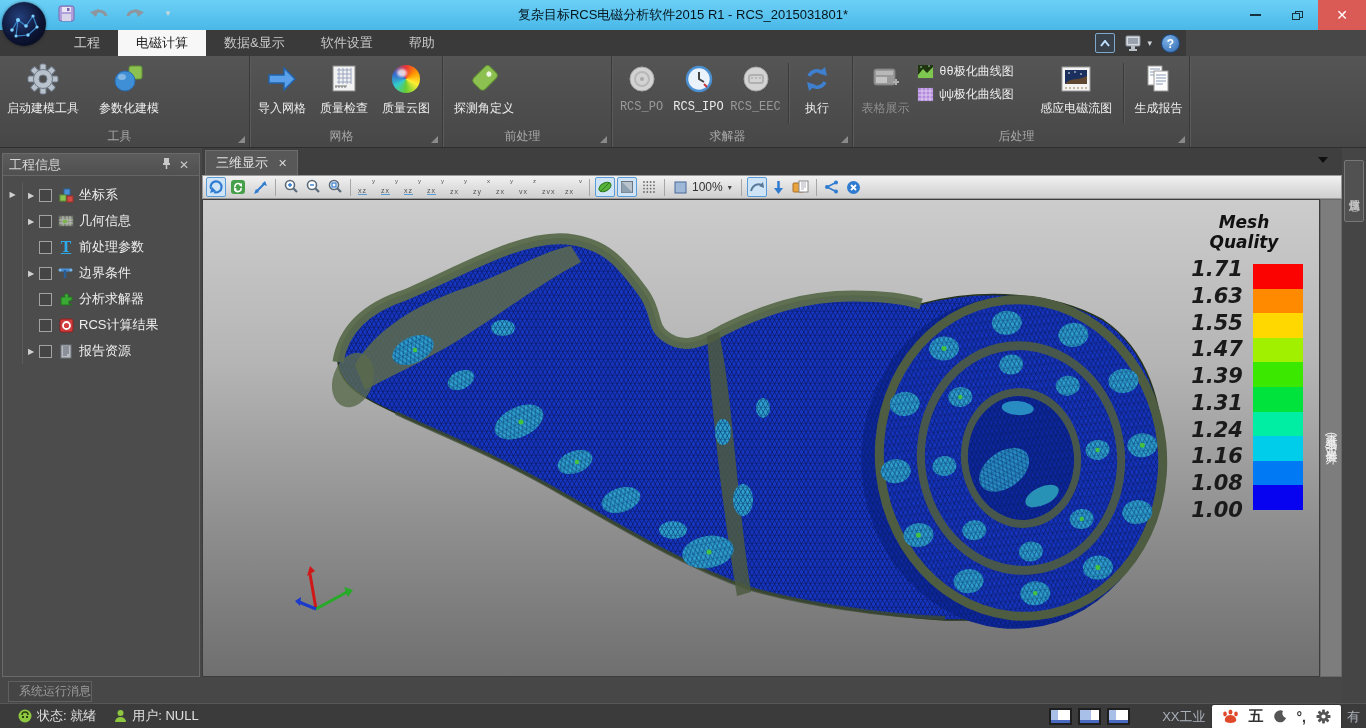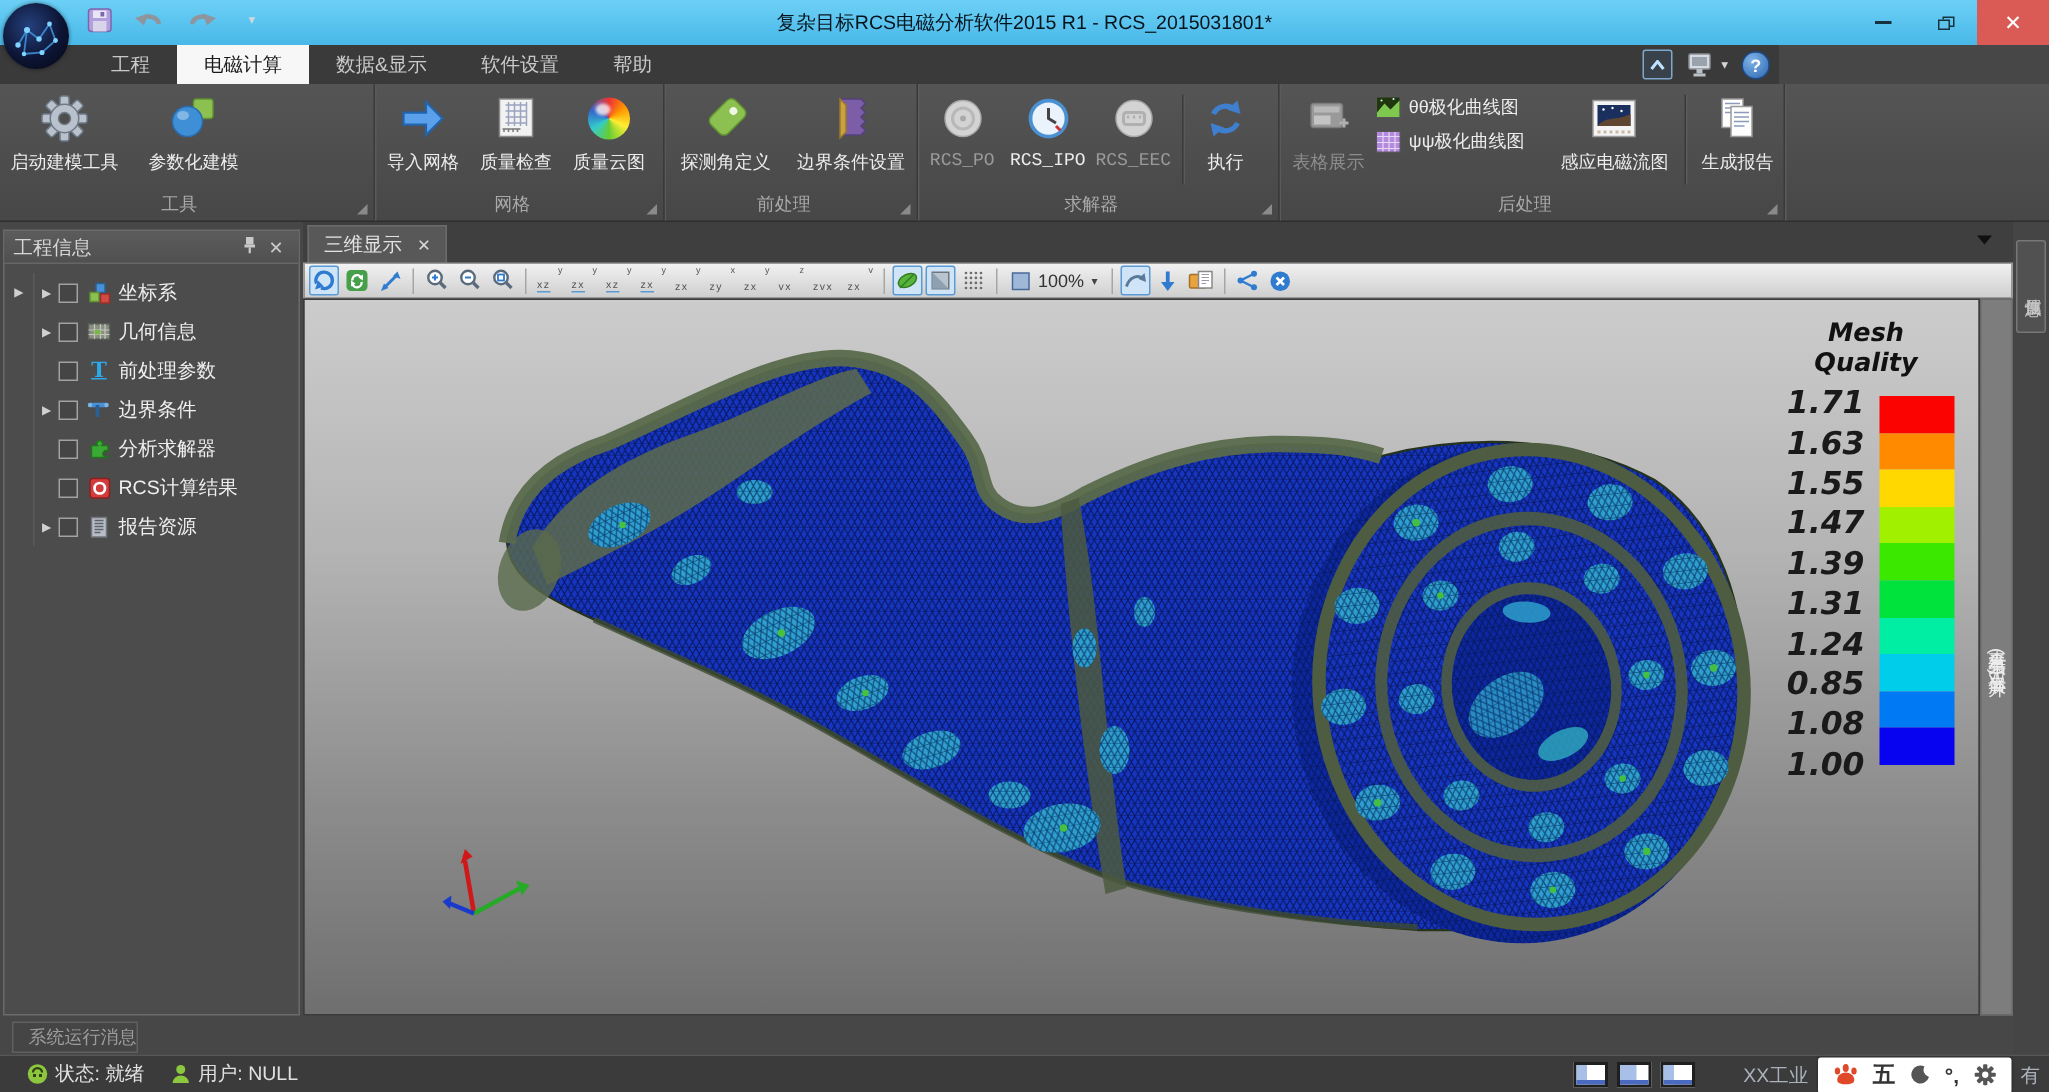--- a/index.html
+++ b/index.html
@@ -54,7 +54,7 @@
   .bigbtn.disabled .blabel { color:#8d8d8d; }
   .bigbtn.narrow { width:62px; }
   .smallcol { display:flex; flex-direction:column; gap:6px; padding-top:4px; width:118px; }
-  .smallbtn { display:flex; align-items:center; gap:5px; font-size:12px; color:#ececec; white-space:nowrap; }
+  .smallbtn { display:flex; align-items:center; gap:5px; font-size:12px; color:#ececec; white-space:nowrap;font-family:Liberation Mono, monospace; }
   .vsep { width:1px; height:60px; background:#3a3a3a; box-shadow:1px 0 0 #5a5a5a; margin:4px 4px 0 4px; }
   .rainbow { width:28px; height:28px; border-radius:50%;
     background:conic-gradient(#e33 0%, #f90 16%, #fe3 32%, #6c3 50%, #3cc 66%, #36c 82%, #e33 100%); position:relative; }

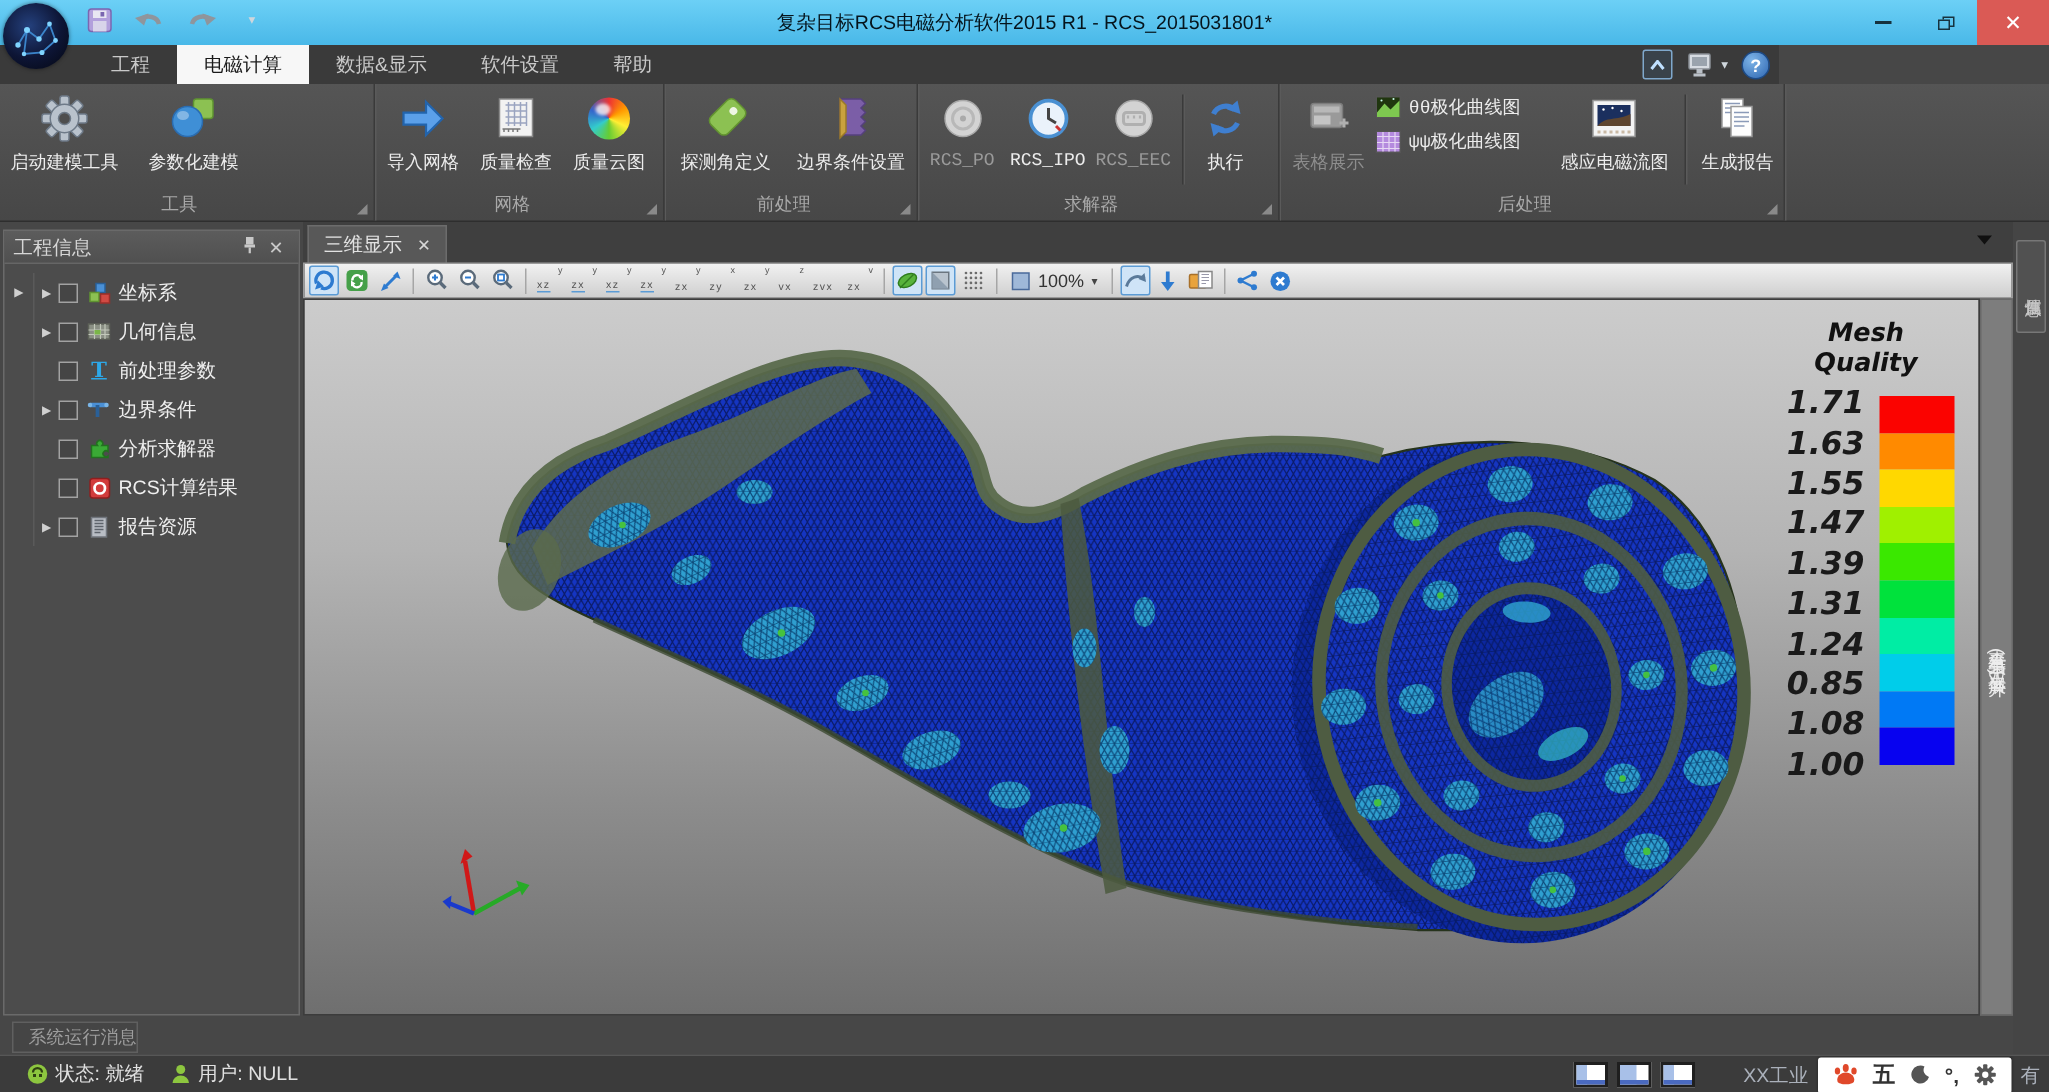--- a/index.html
+++ b/index.html
@@ -304,15 +304,6 @@
               </svg>
           </span>
           <span class="blabel">探测角定义</span>
-        </div>
-        <div class="bigbtn" style="width:88px">
-          <span class="bicon">
-            <svg width="30" height="32" viewBox="0 0 30 32">
-                <path d="M8 3 h14 l3 3 -3 3 3 3 -3 3 3 3 -3 3 3 3 -3 3 h-14 z" fill="#7b5ea7" stroke="#55407d"></path>
-                <path d="M8 3 l4 4 v18 l-4 4 z" fill="#c9a23f" stroke="#9a7a28"></path>
-              </svg>
-          </span>
-          <span class="blabel">边界条件设置</span>
         </div>
       </div>
       <div class="rg-label">前处理</div>

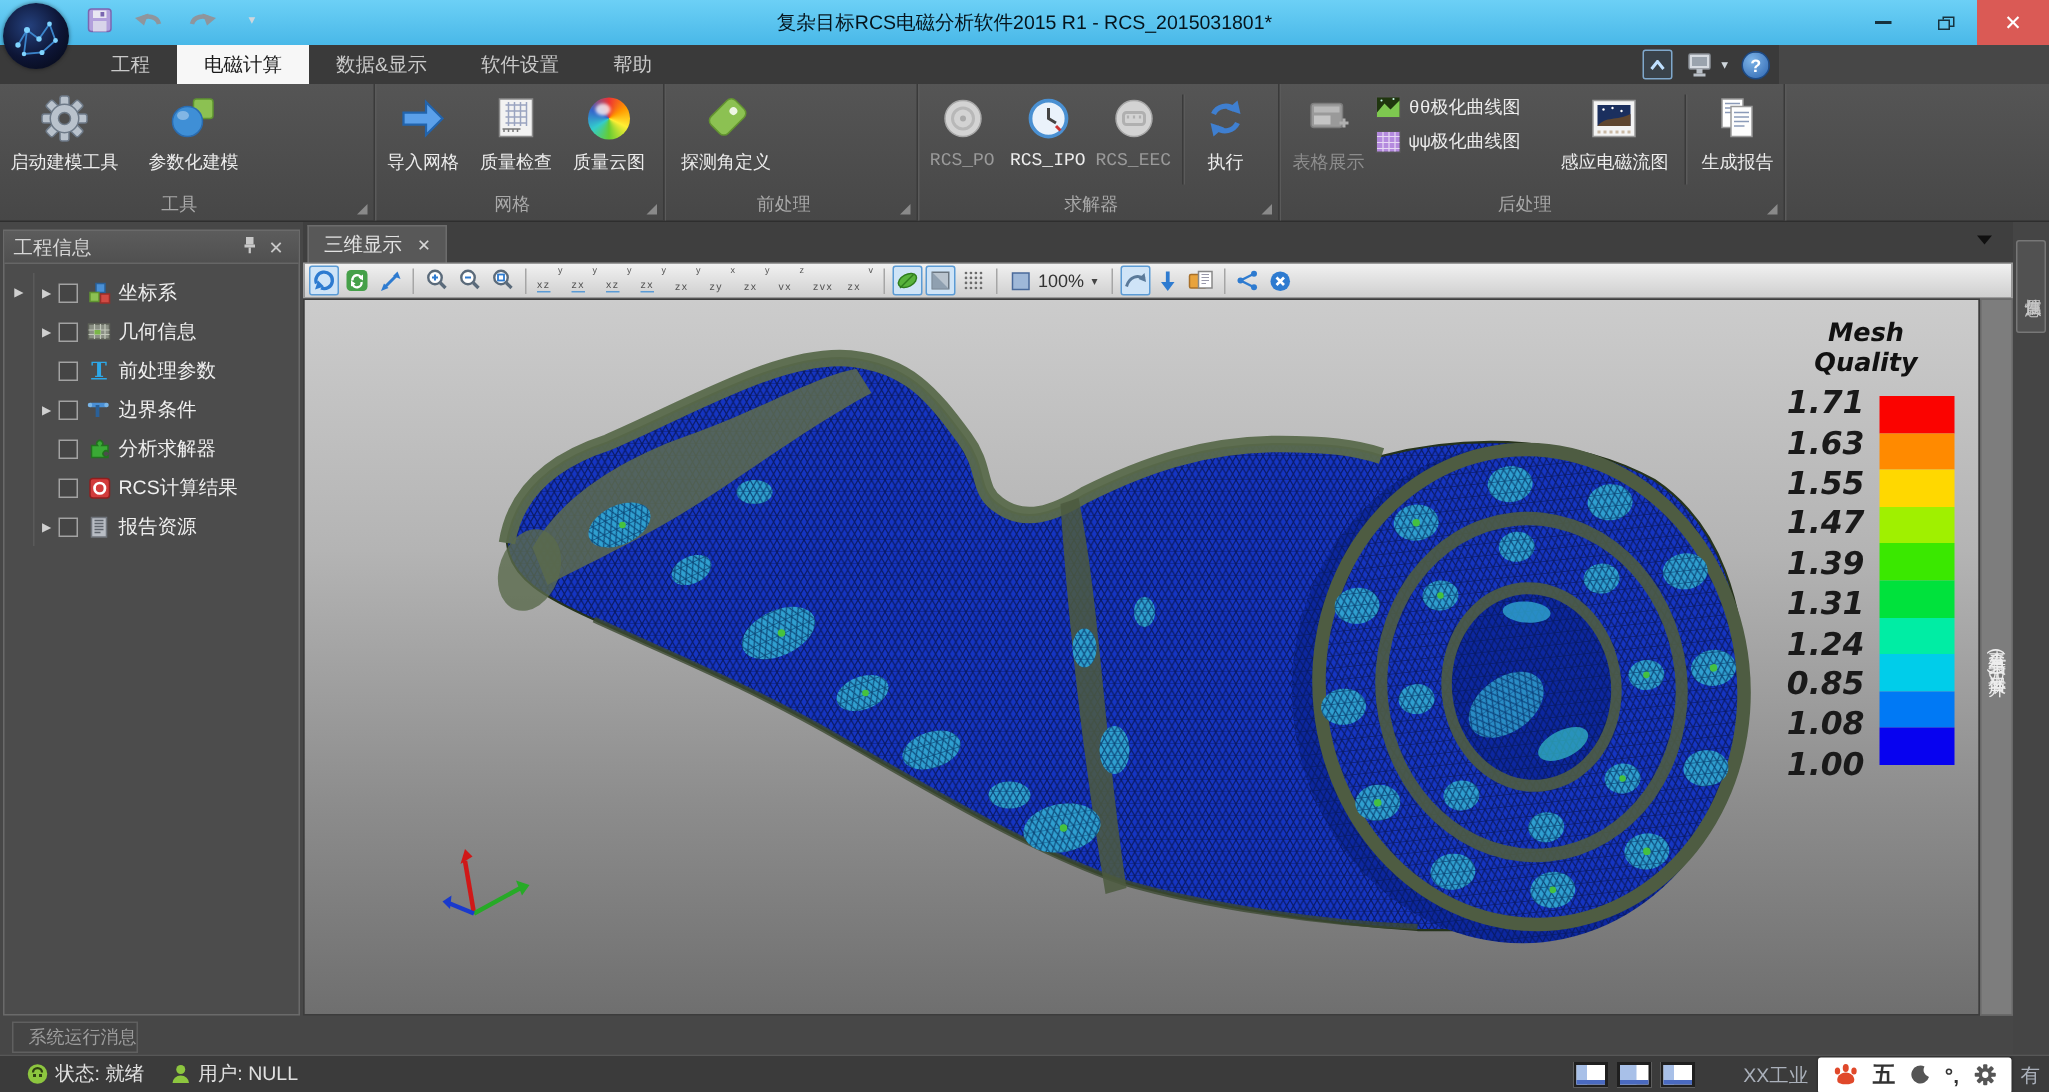--- a/index.html
+++ b/index.html
@@ -828,7 +828,7 @@
           <span class="legend-label" style="top:45.6%">1.39</span>
           <span class="legend-label" style="top:56.4%">1.31</span>
           <span class="legend-label" style="top:67.3%">1.24</span>
-          <span class="legend-label" style="top:78.2%">0.85</span>
+          <span class="legend-label" style="top:78.2%">1.16</span>
           <span class="legend-label" style="top:89.1%">1.08</span>
           <span class="legend-label" style="top:100%">1.00</span>
         </div>

